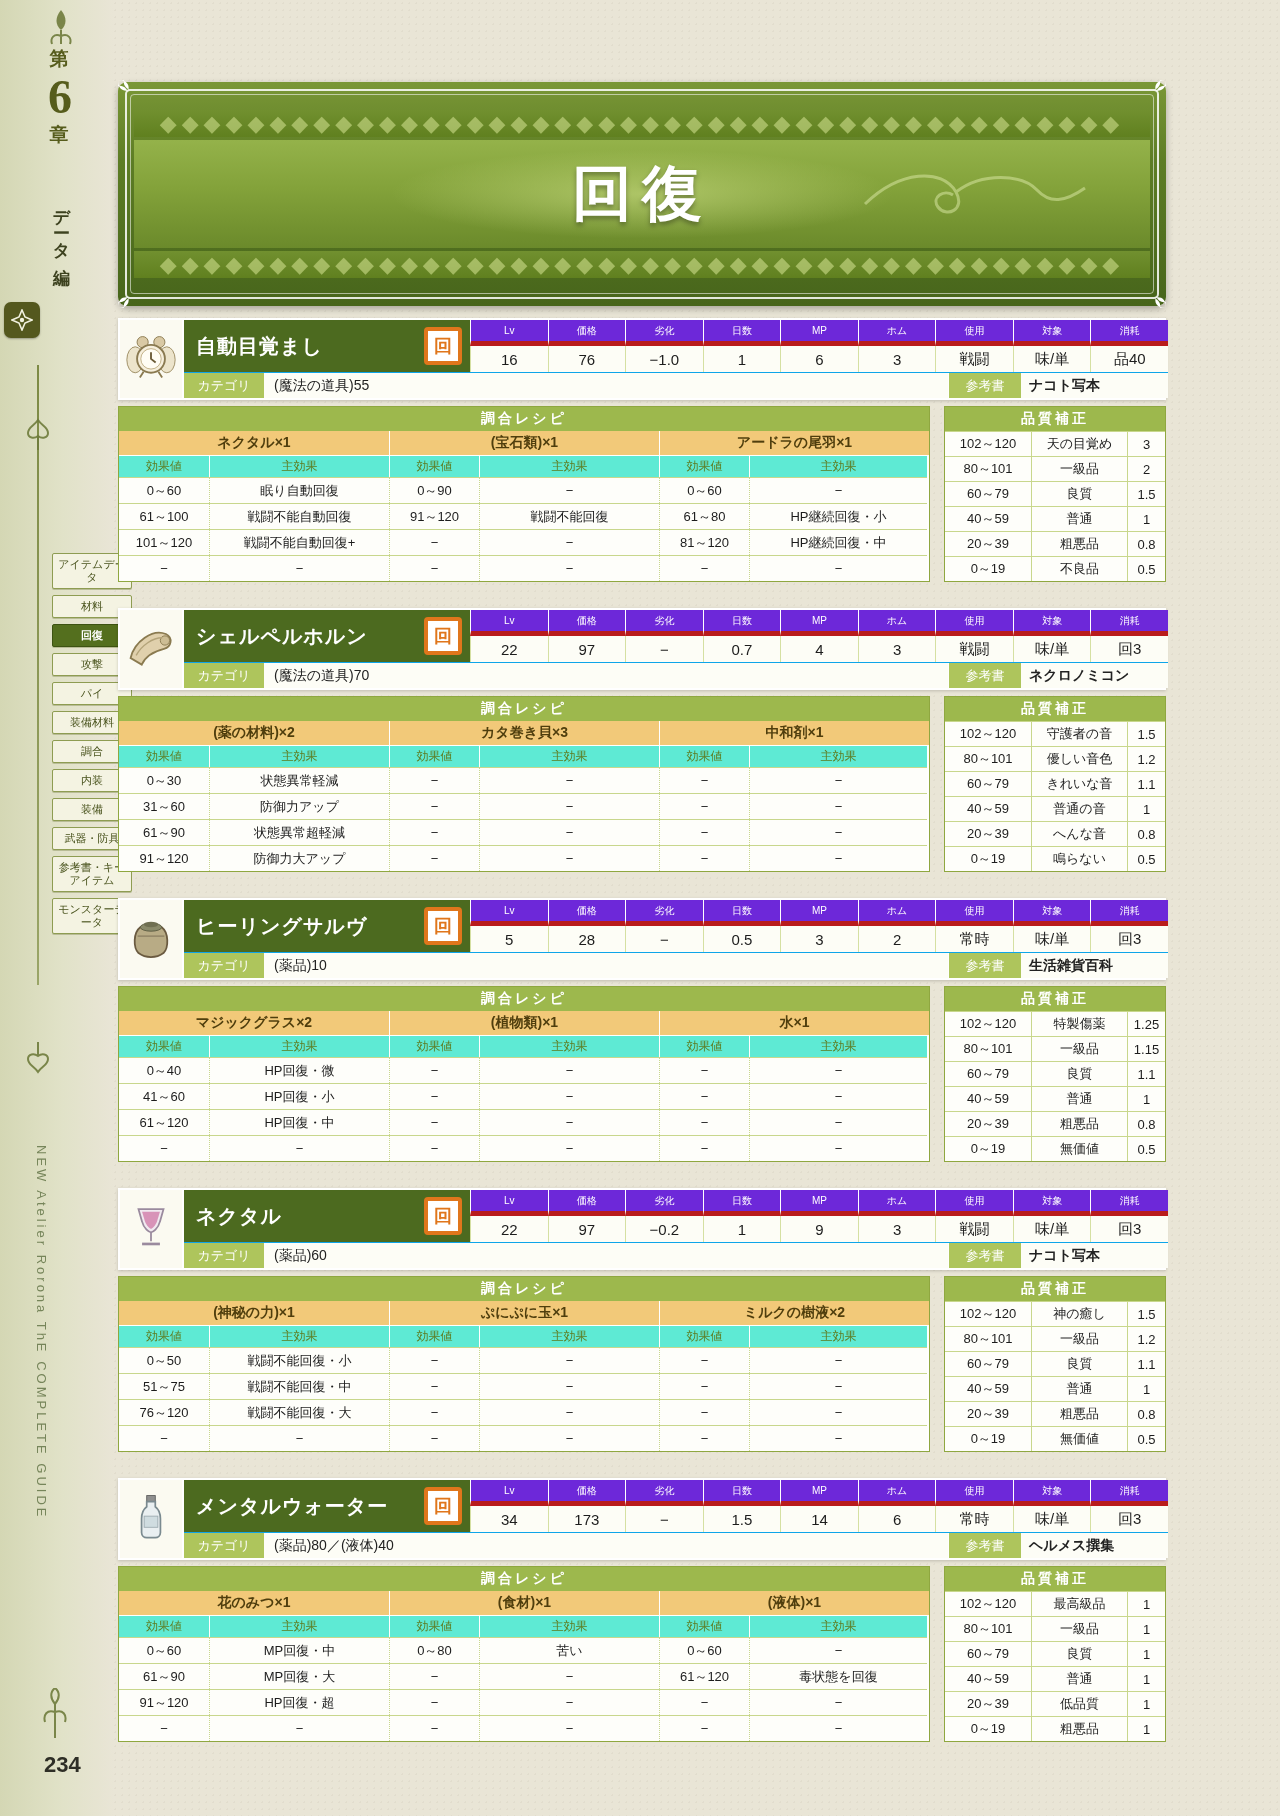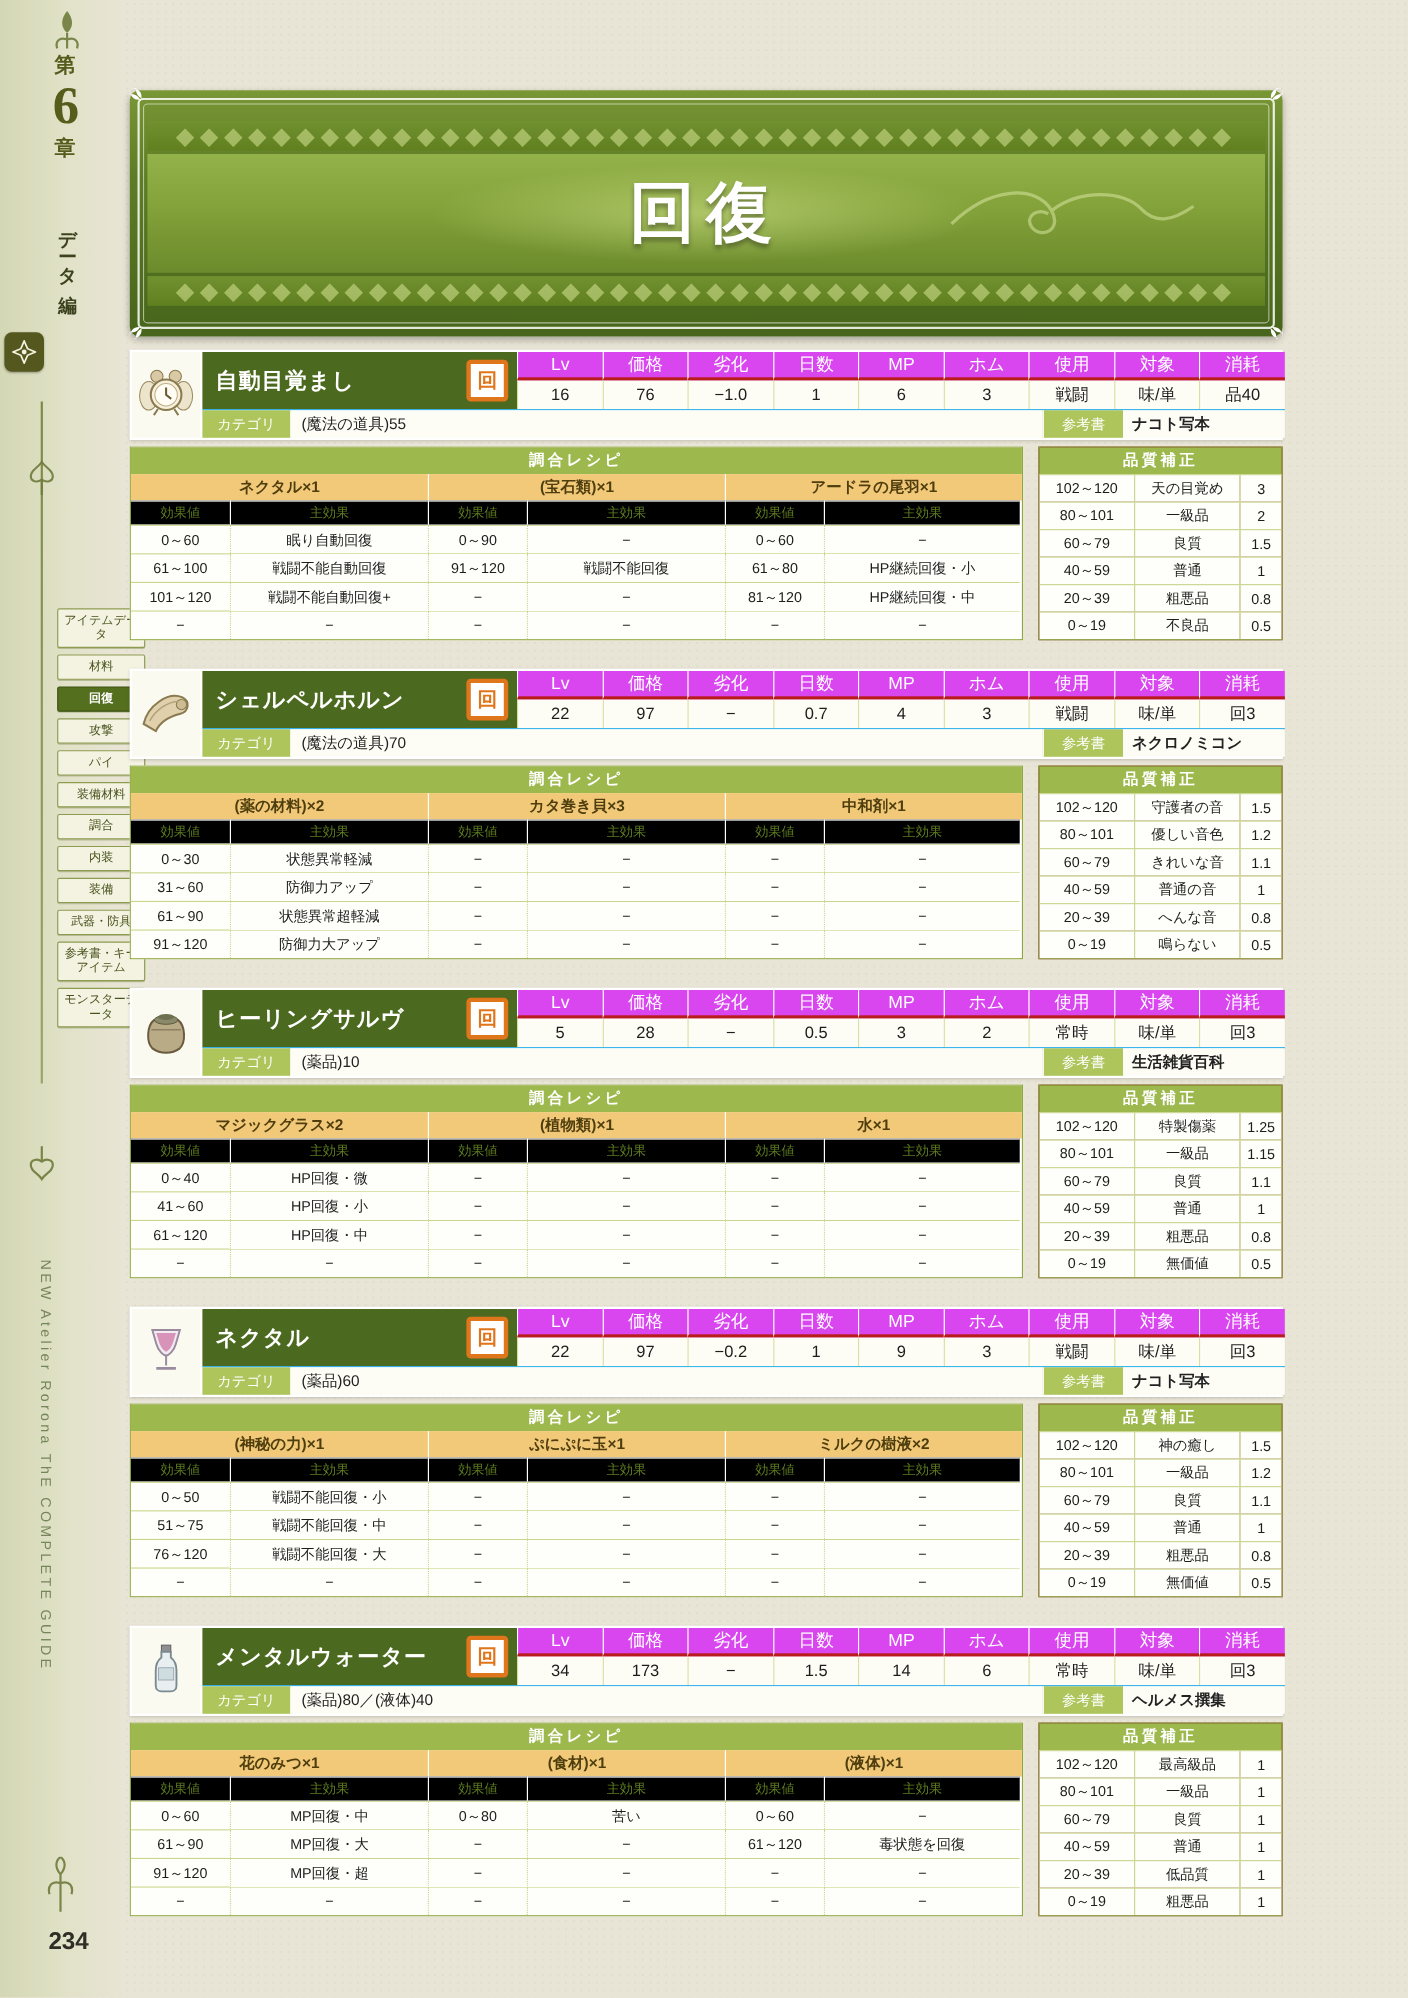--- a/index.html
+++ b/index.html
@@ -73,8 +73,8 @@
   .kai-badge{width:30px;height:30px;background:#fff;border:4px solid #e0761c;color:#e0761c;
     font-weight:bold;font-size:18px;display:flex;align-items:center;justify-content:center;border-radius:4px;}
   .stats-grid{grid-column:3;grid-row:1/3;display:grid;grid-template-columns:repeat(9,1fr);grid-auto-rows:26px;}
-  .sg-h{background:#d946ef;color:#fff;font-size:16px;display:flex;align-items:center;justify-content:center;
-    border-left:1px solid #fff;border-bottom:3px solid #b91c1c;}
+  .sg-h{background:#6d28d9;color:#fff;font-size:10px;display:flex;align-items:center;justify-content:center;
+    border-left:1px solid #fff;border-bottom:5px solid #b91c1c;}
   .sg-v{background:#fdfdf6;color:#1d1d1d;font-size:15px;display:flex;align-items:center;justify-content:center;
     border-left:1px solid #d5e0a2;}
   .meta-row{grid-column:2/4;grid-row:3;display:flex;border-top:1px solid #0ea5e9;}

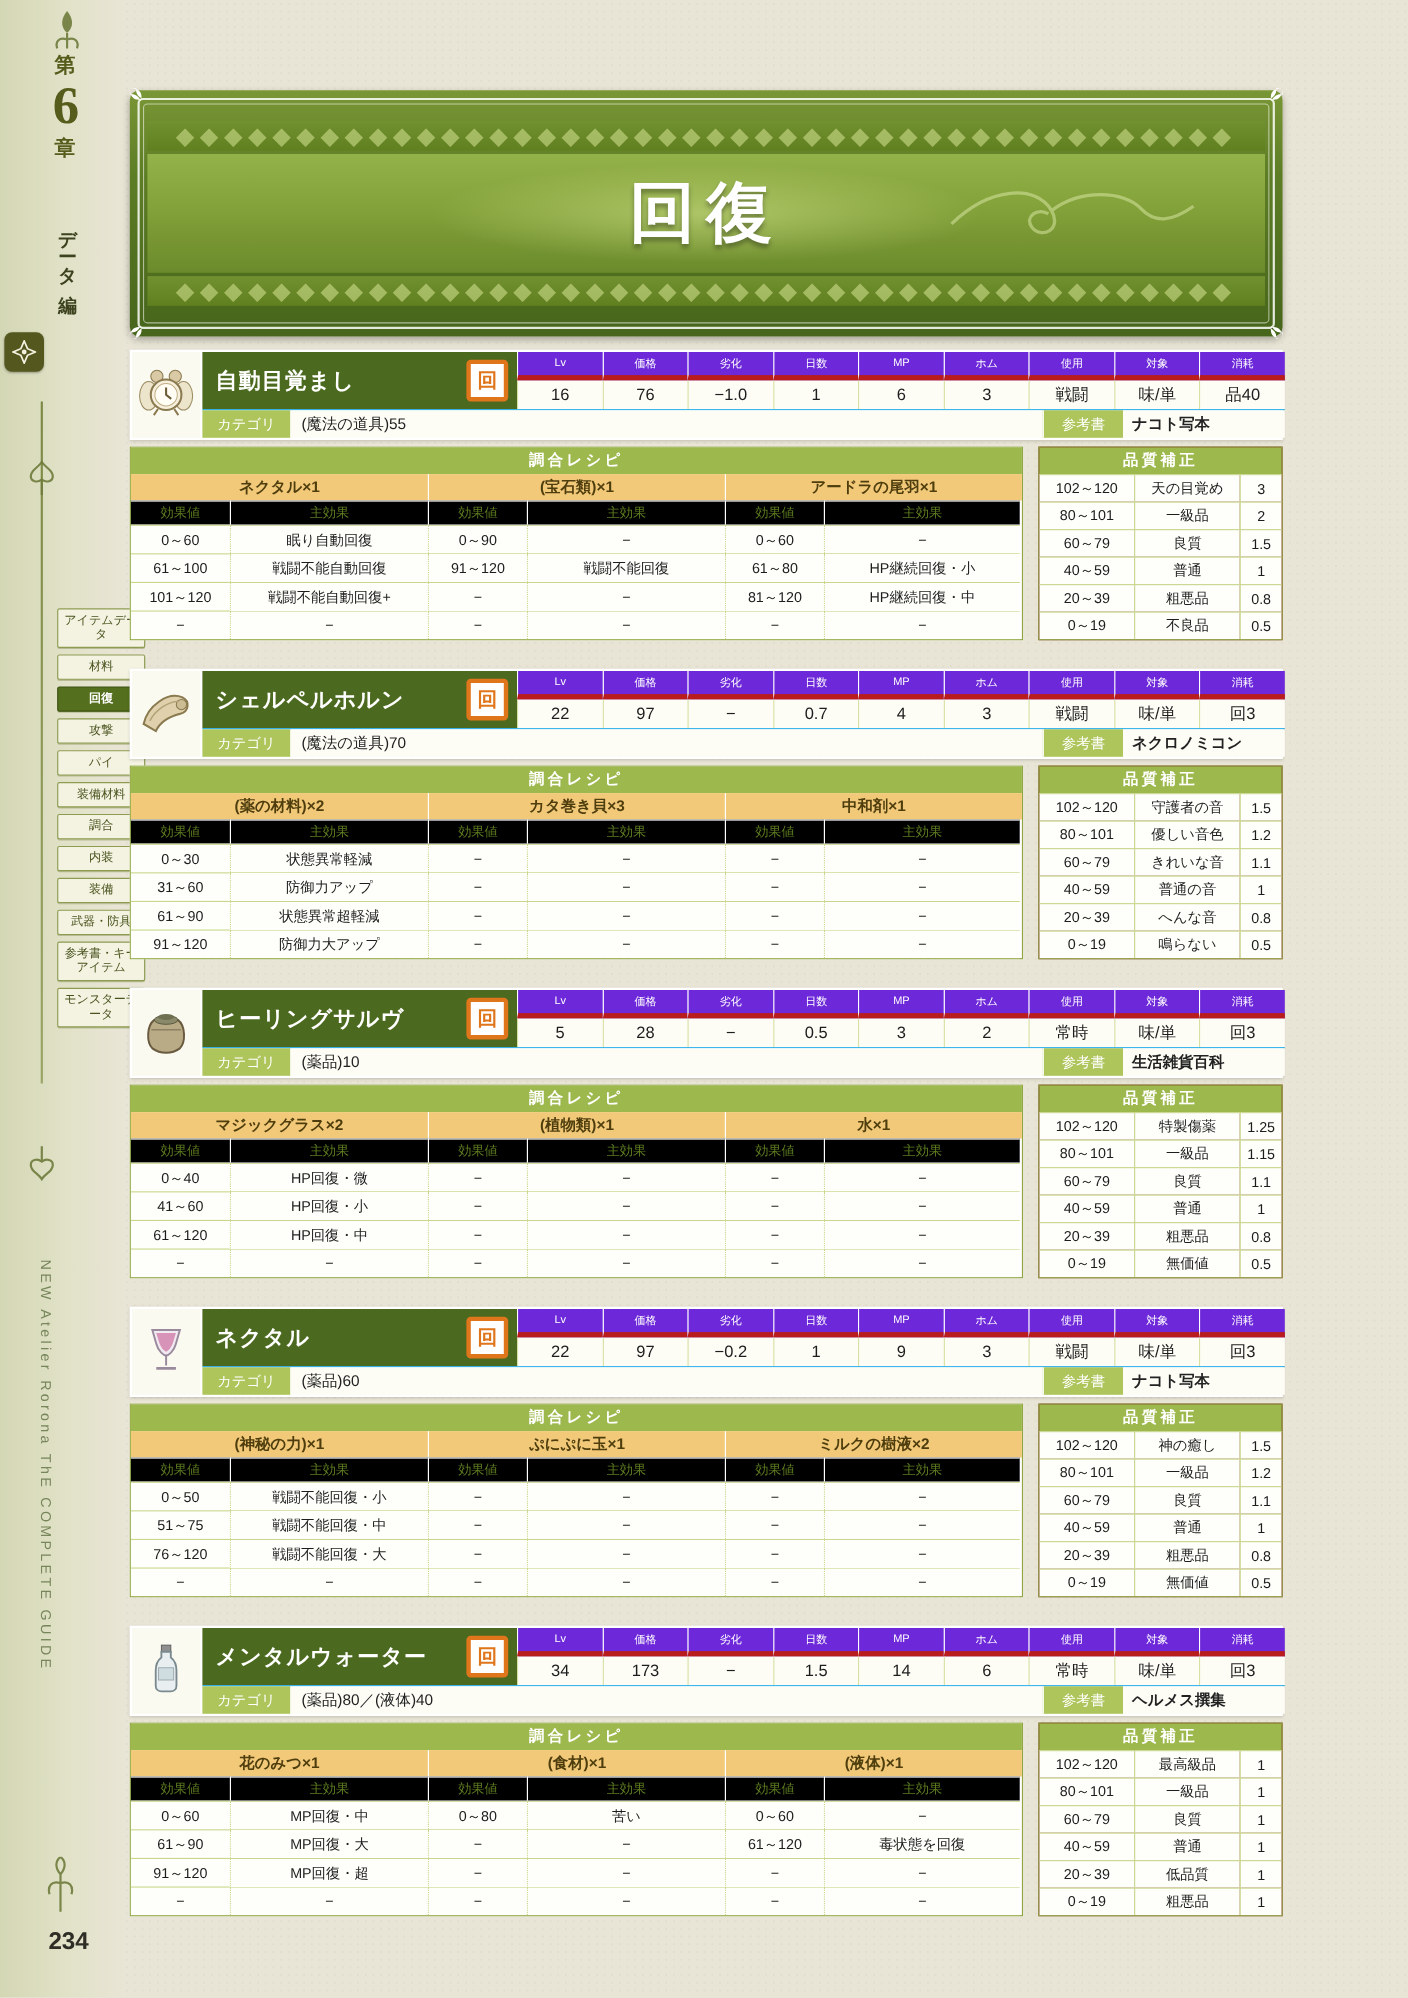--- a/index.html
+++ b/index.html
@@ -93,7 +93,7 @@
     display:flex;align-items:center;justify-content:center;border-left:1px solid #fff;}
   .ing-cell:first-child{border-left:none;}
   .sub-row{display:grid;grid-template-columns:90px 180px 90px 180px 90px 178px;height:22px;}
-  .sub-cell{background:#000000;color:#5e7c20;font-size:12px;display:flex;align-items:center;justify-content:center;
+  .sub-cell{background:#5eead4;color:#5e7c20;font-size:12px;display:flex;align-items:center;justify-content:center;
     border-left:1px solid #fff;border-top:1px solid #fff;}
   .sub-row .sub-cell:first-child{border-left:none;}
   .data-row{display:grid;grid-template-columns:90px 180px 90px 180px 90px 178px;height:26px;text-align:right;}

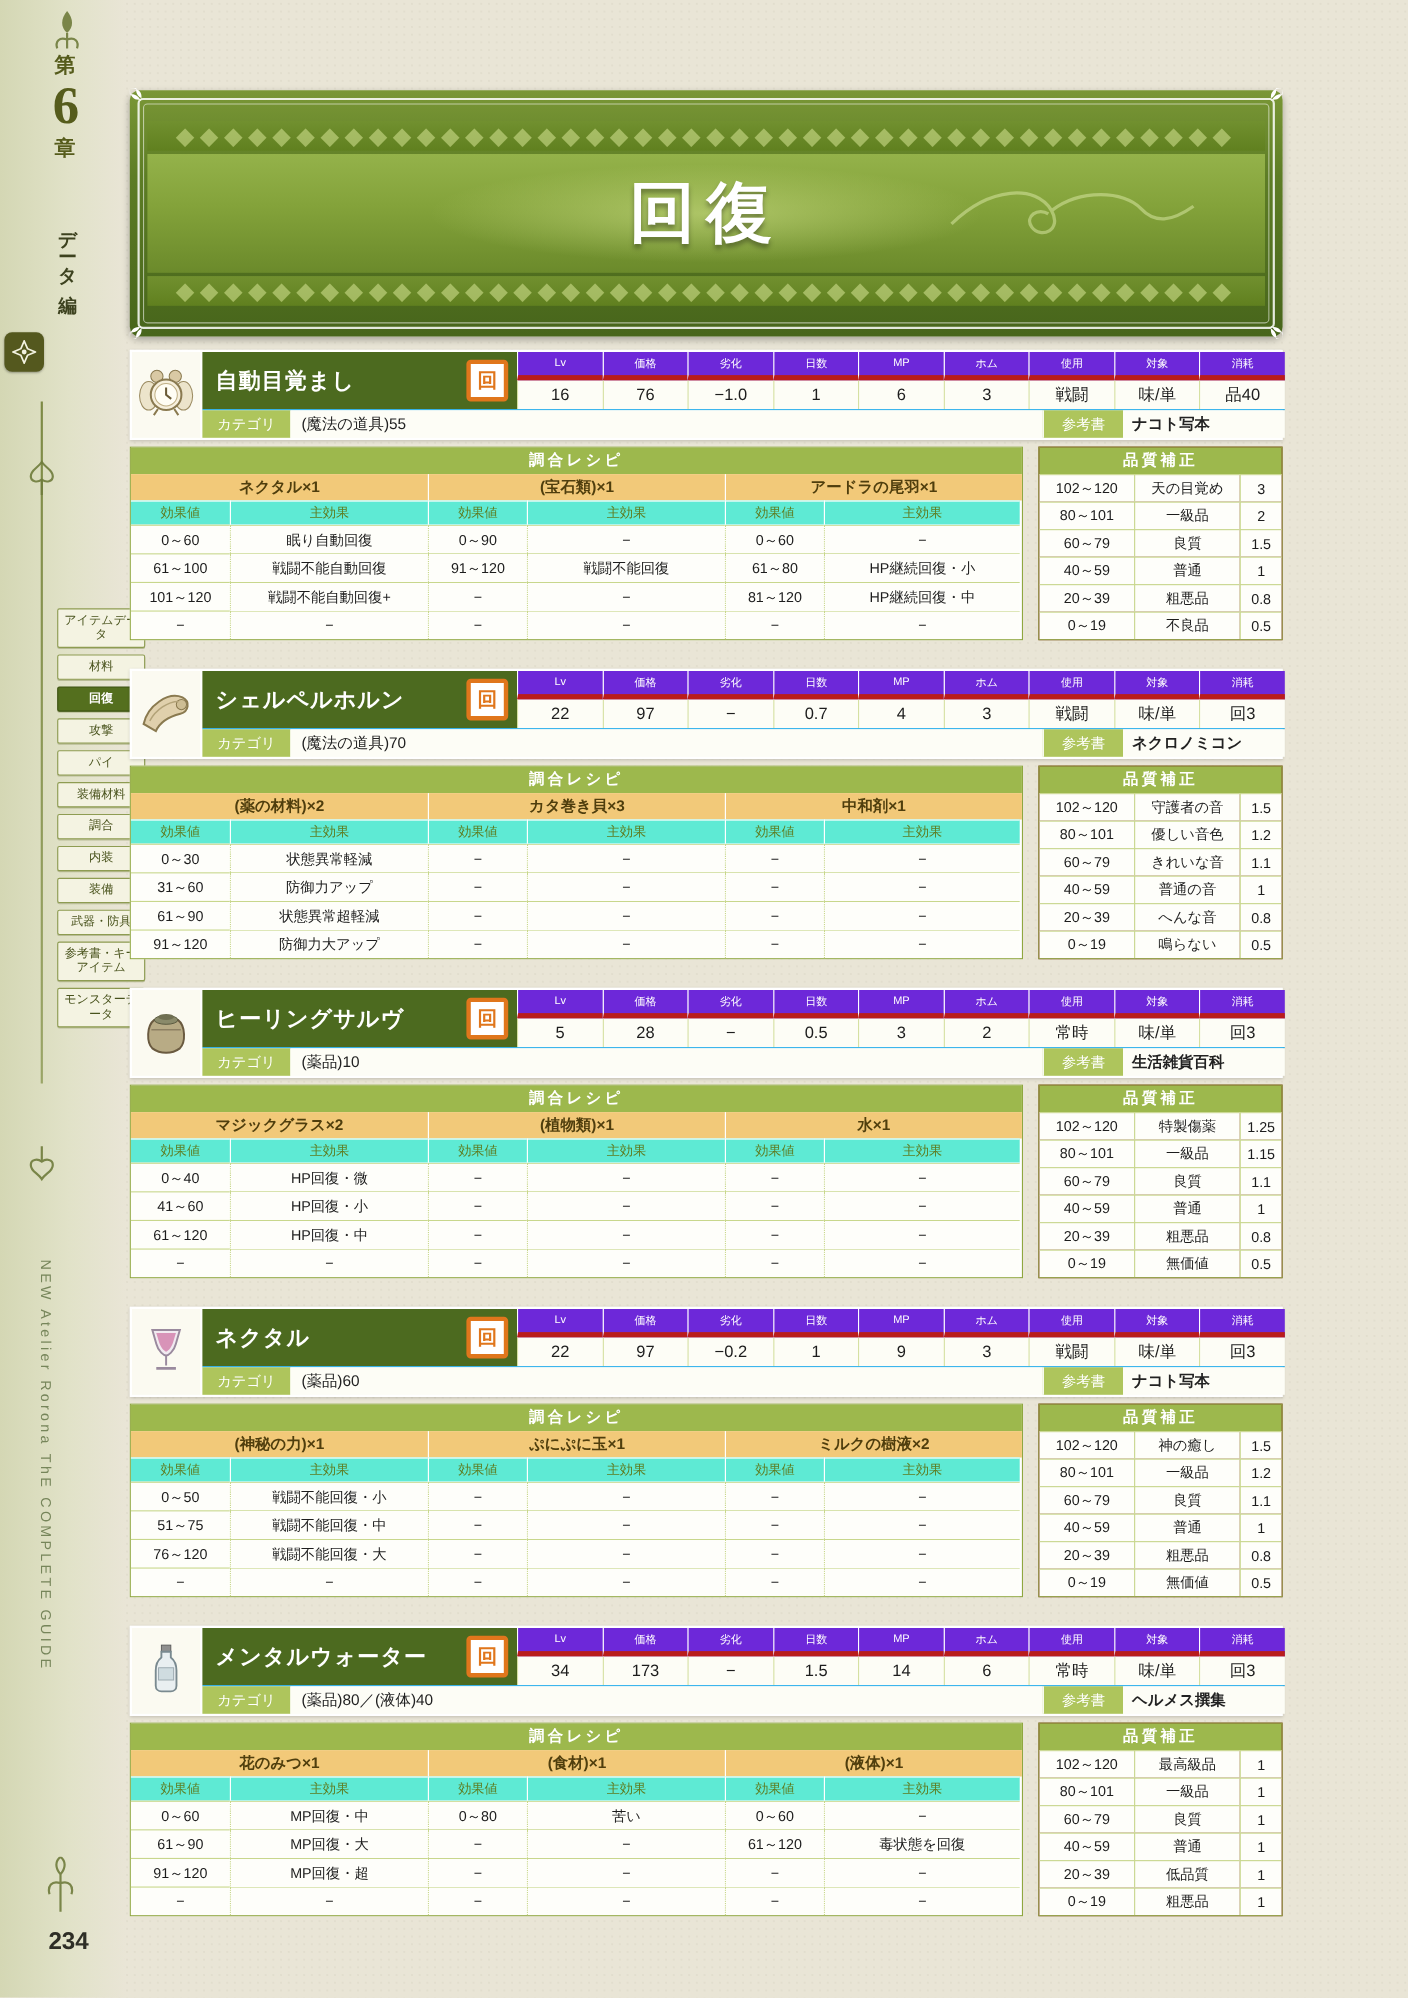--- a/index.html
+++ b/index.html
@@ -774,7 +774,7 @@
         </div>
         <div class="data-row">
           <div class="data-cell">91～120</div>
-          <div class="data-cell">MP回復・超</div>
+          <div class="data-cell">HP回復・超</div>
           <div class="data-cell">−</div>
           <div class="data-cell">−</div>
           <div class="data-cell">−</div>

